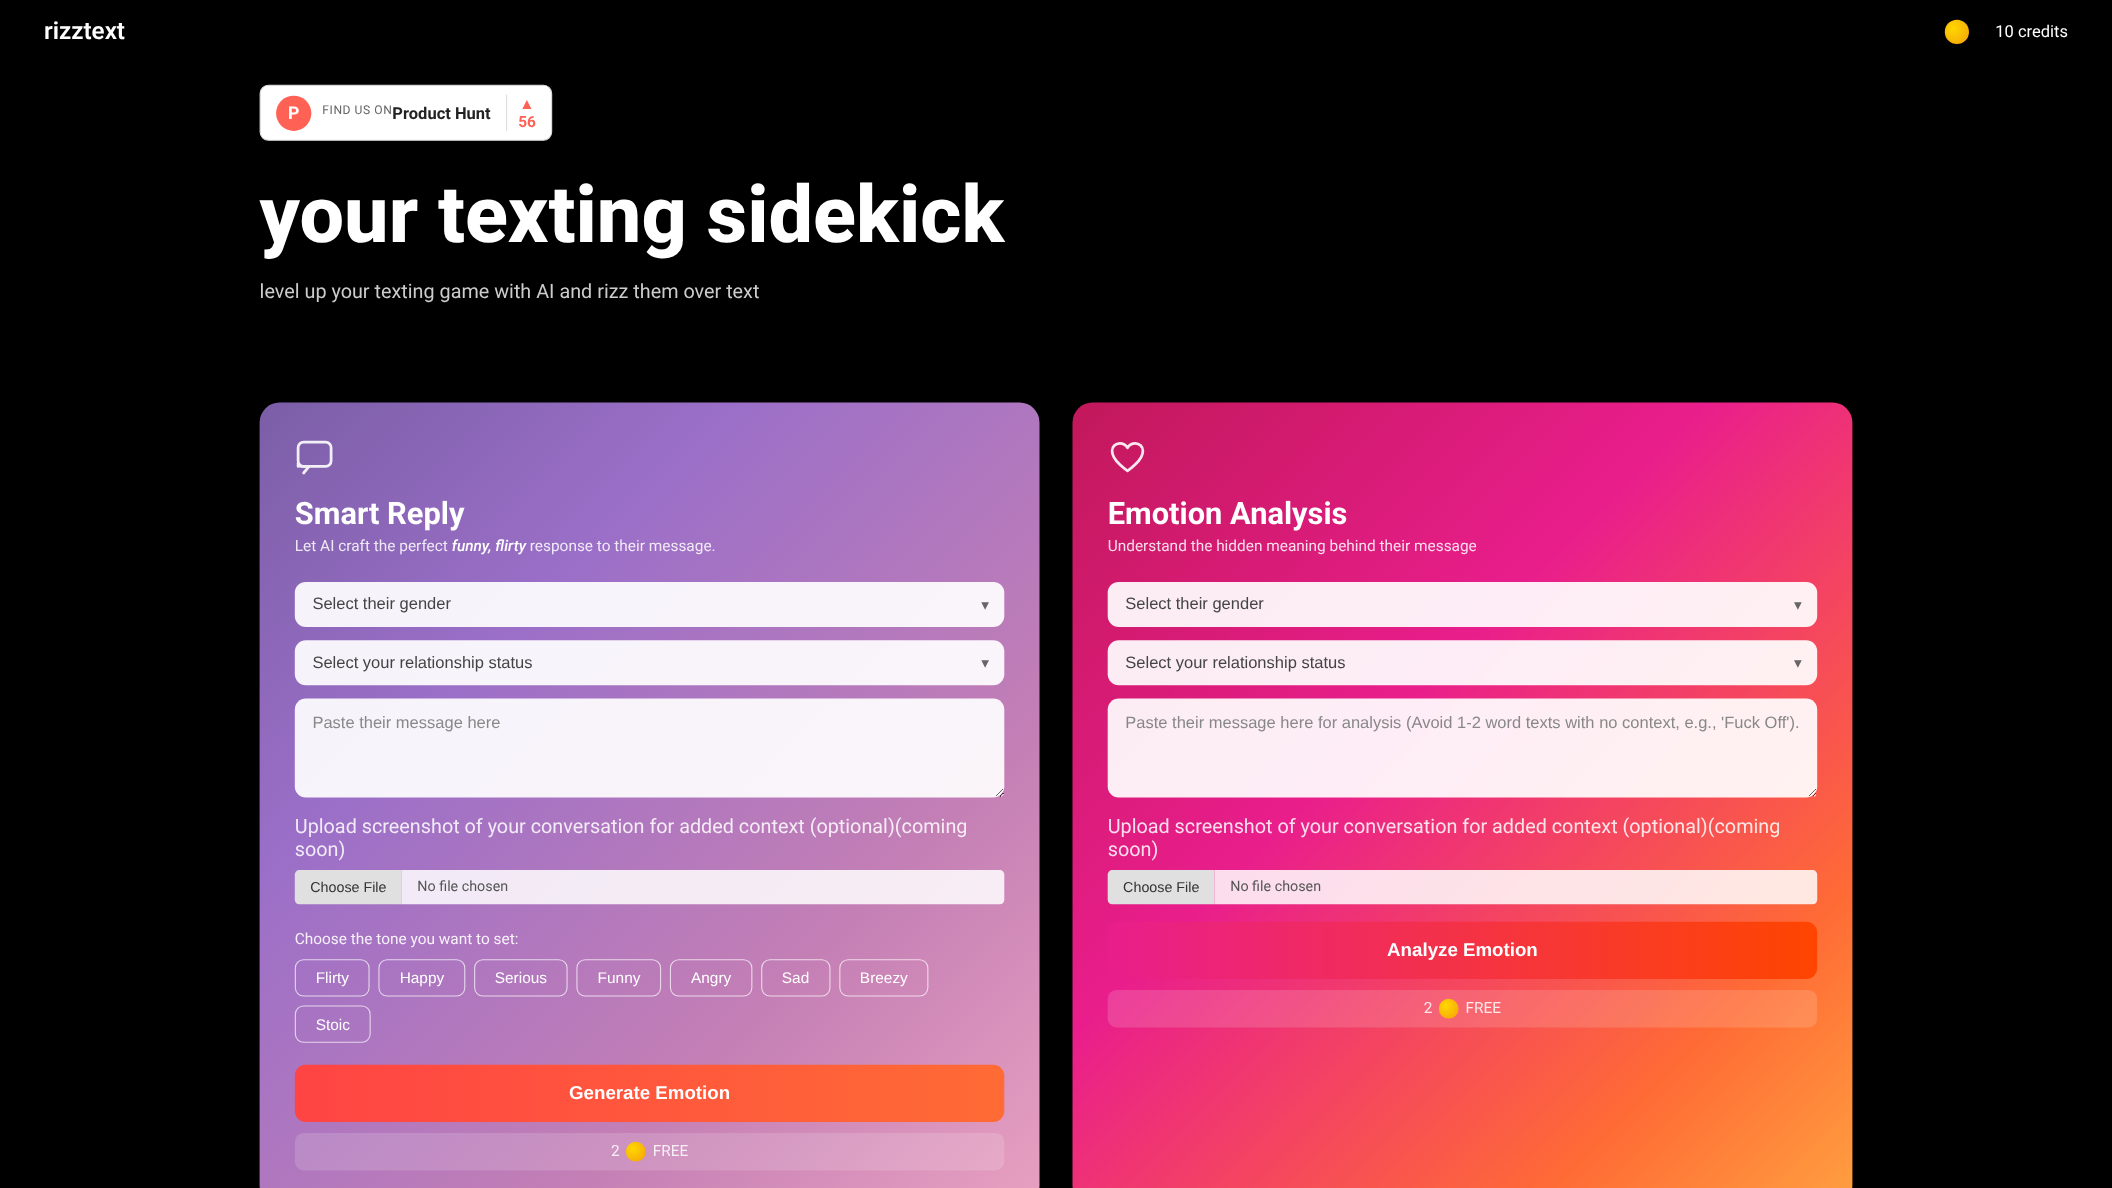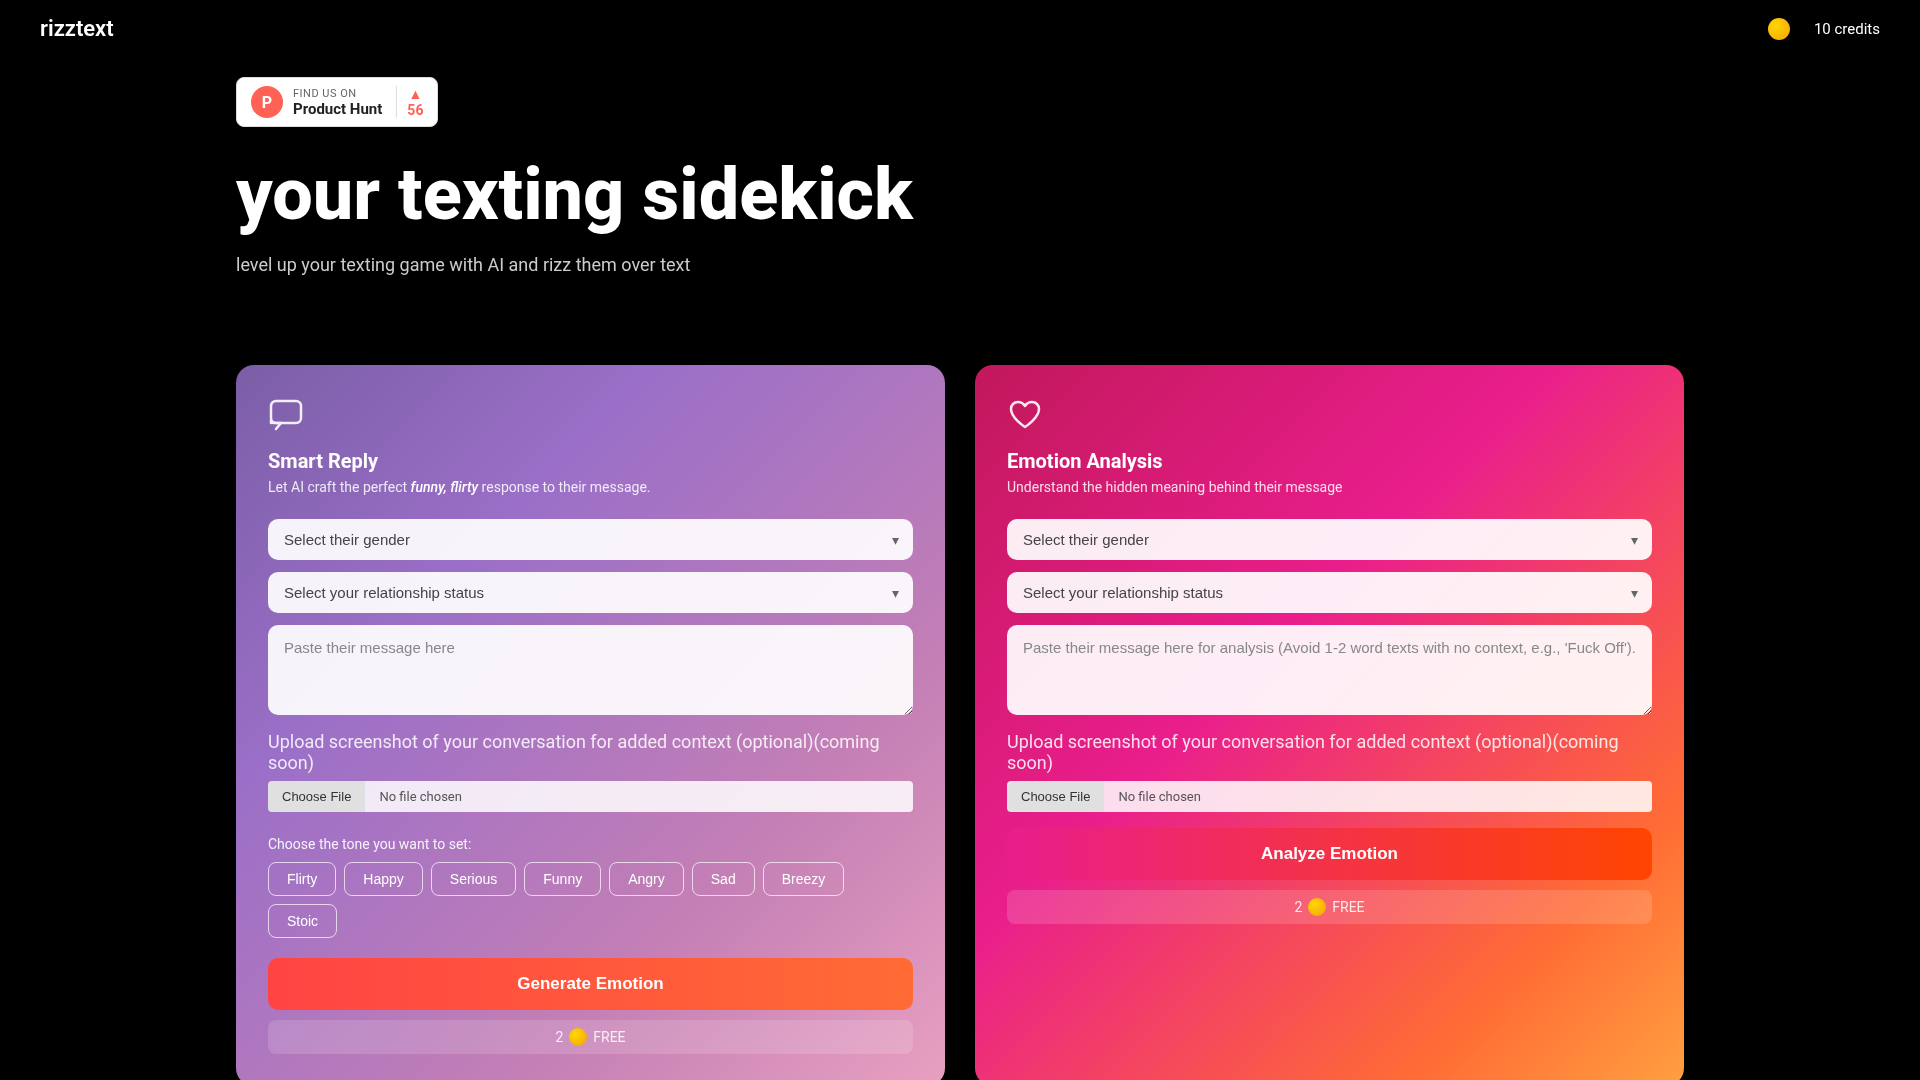--- a/index.html
+++ b/index.html
@@ -68,7 +68,7 @@
     }
     .ph-text {
       display: flex;
-      flex-direction: column;
+      flex-direction: row;
     }
     .ph-find {
       font-size: 11px;

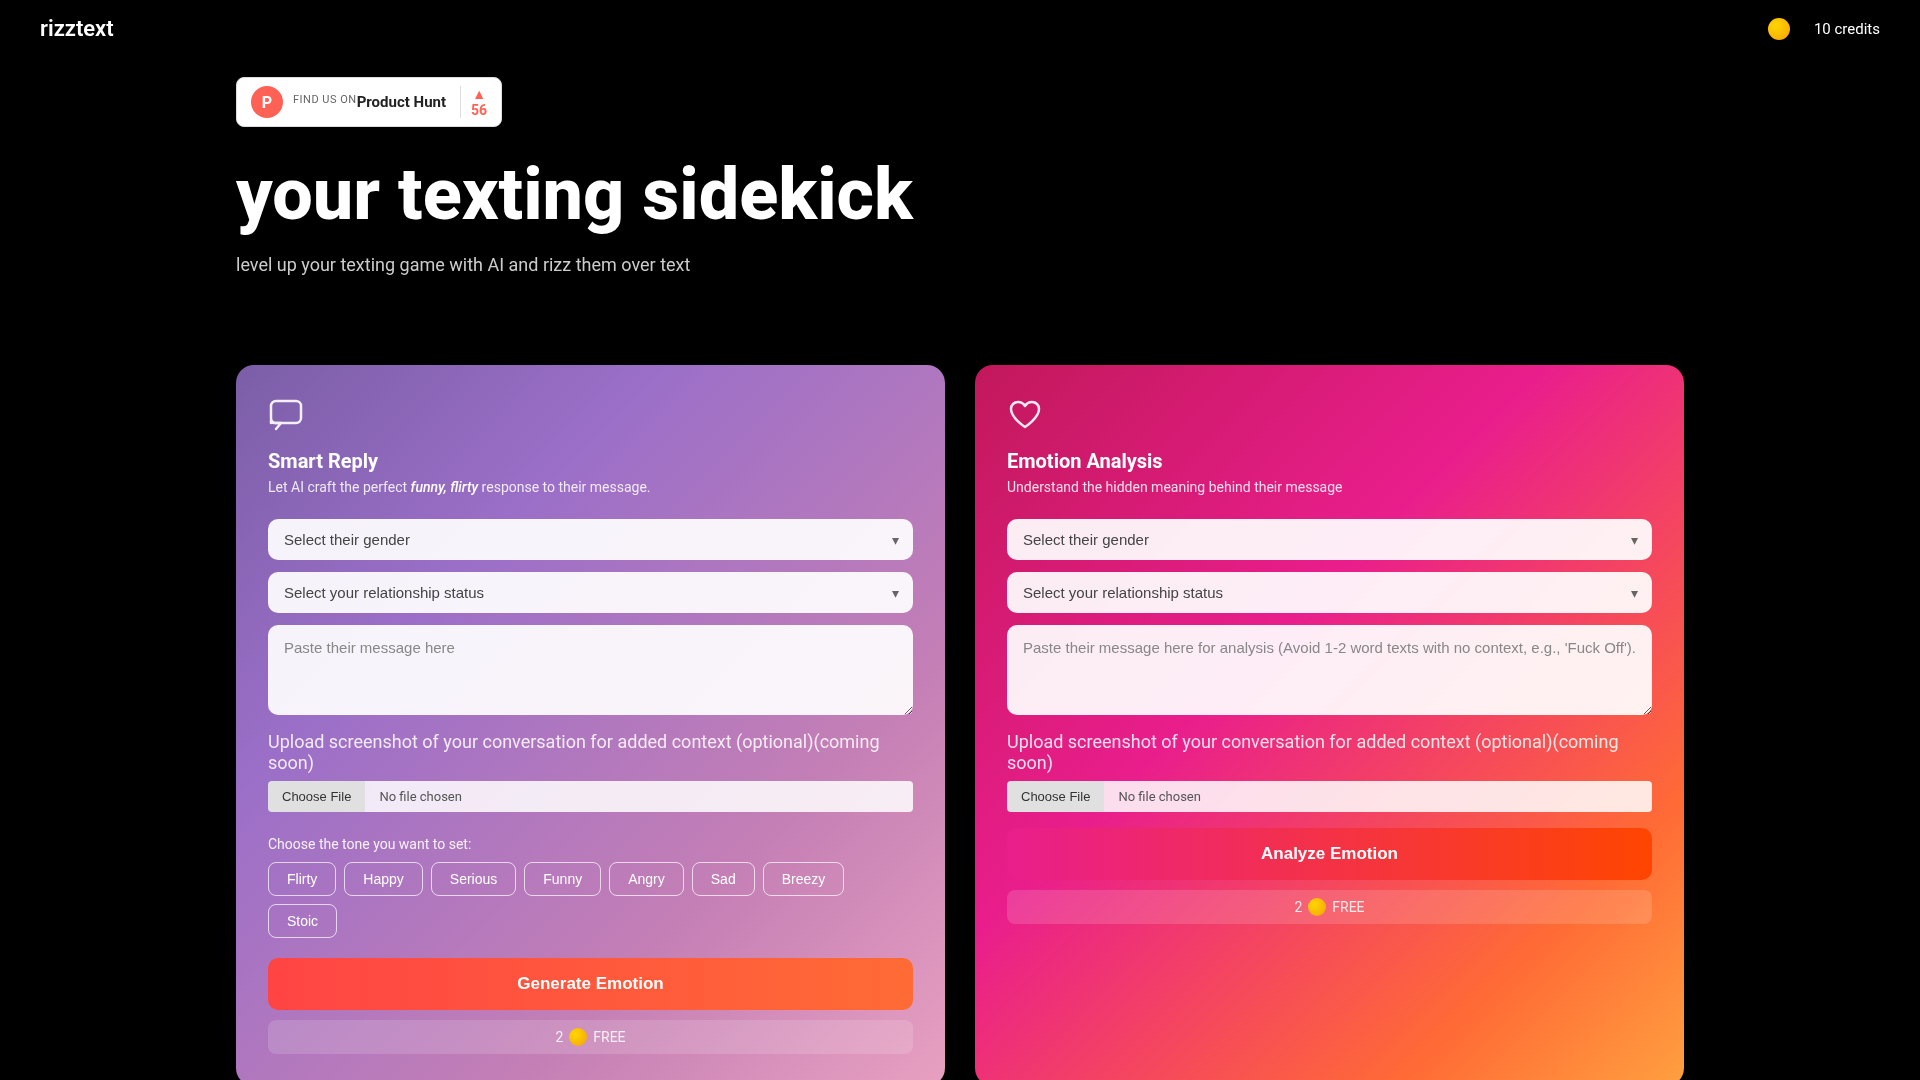--- a/index.html
+++ b/index.html
@@ -144,7 +144,7 @@
     }
 
     .card-title {
-      font-size: 20px;
+      font-size: 28px;
       font-weight: 700;
       color: #fff;
       margin-bottom: 6px;

